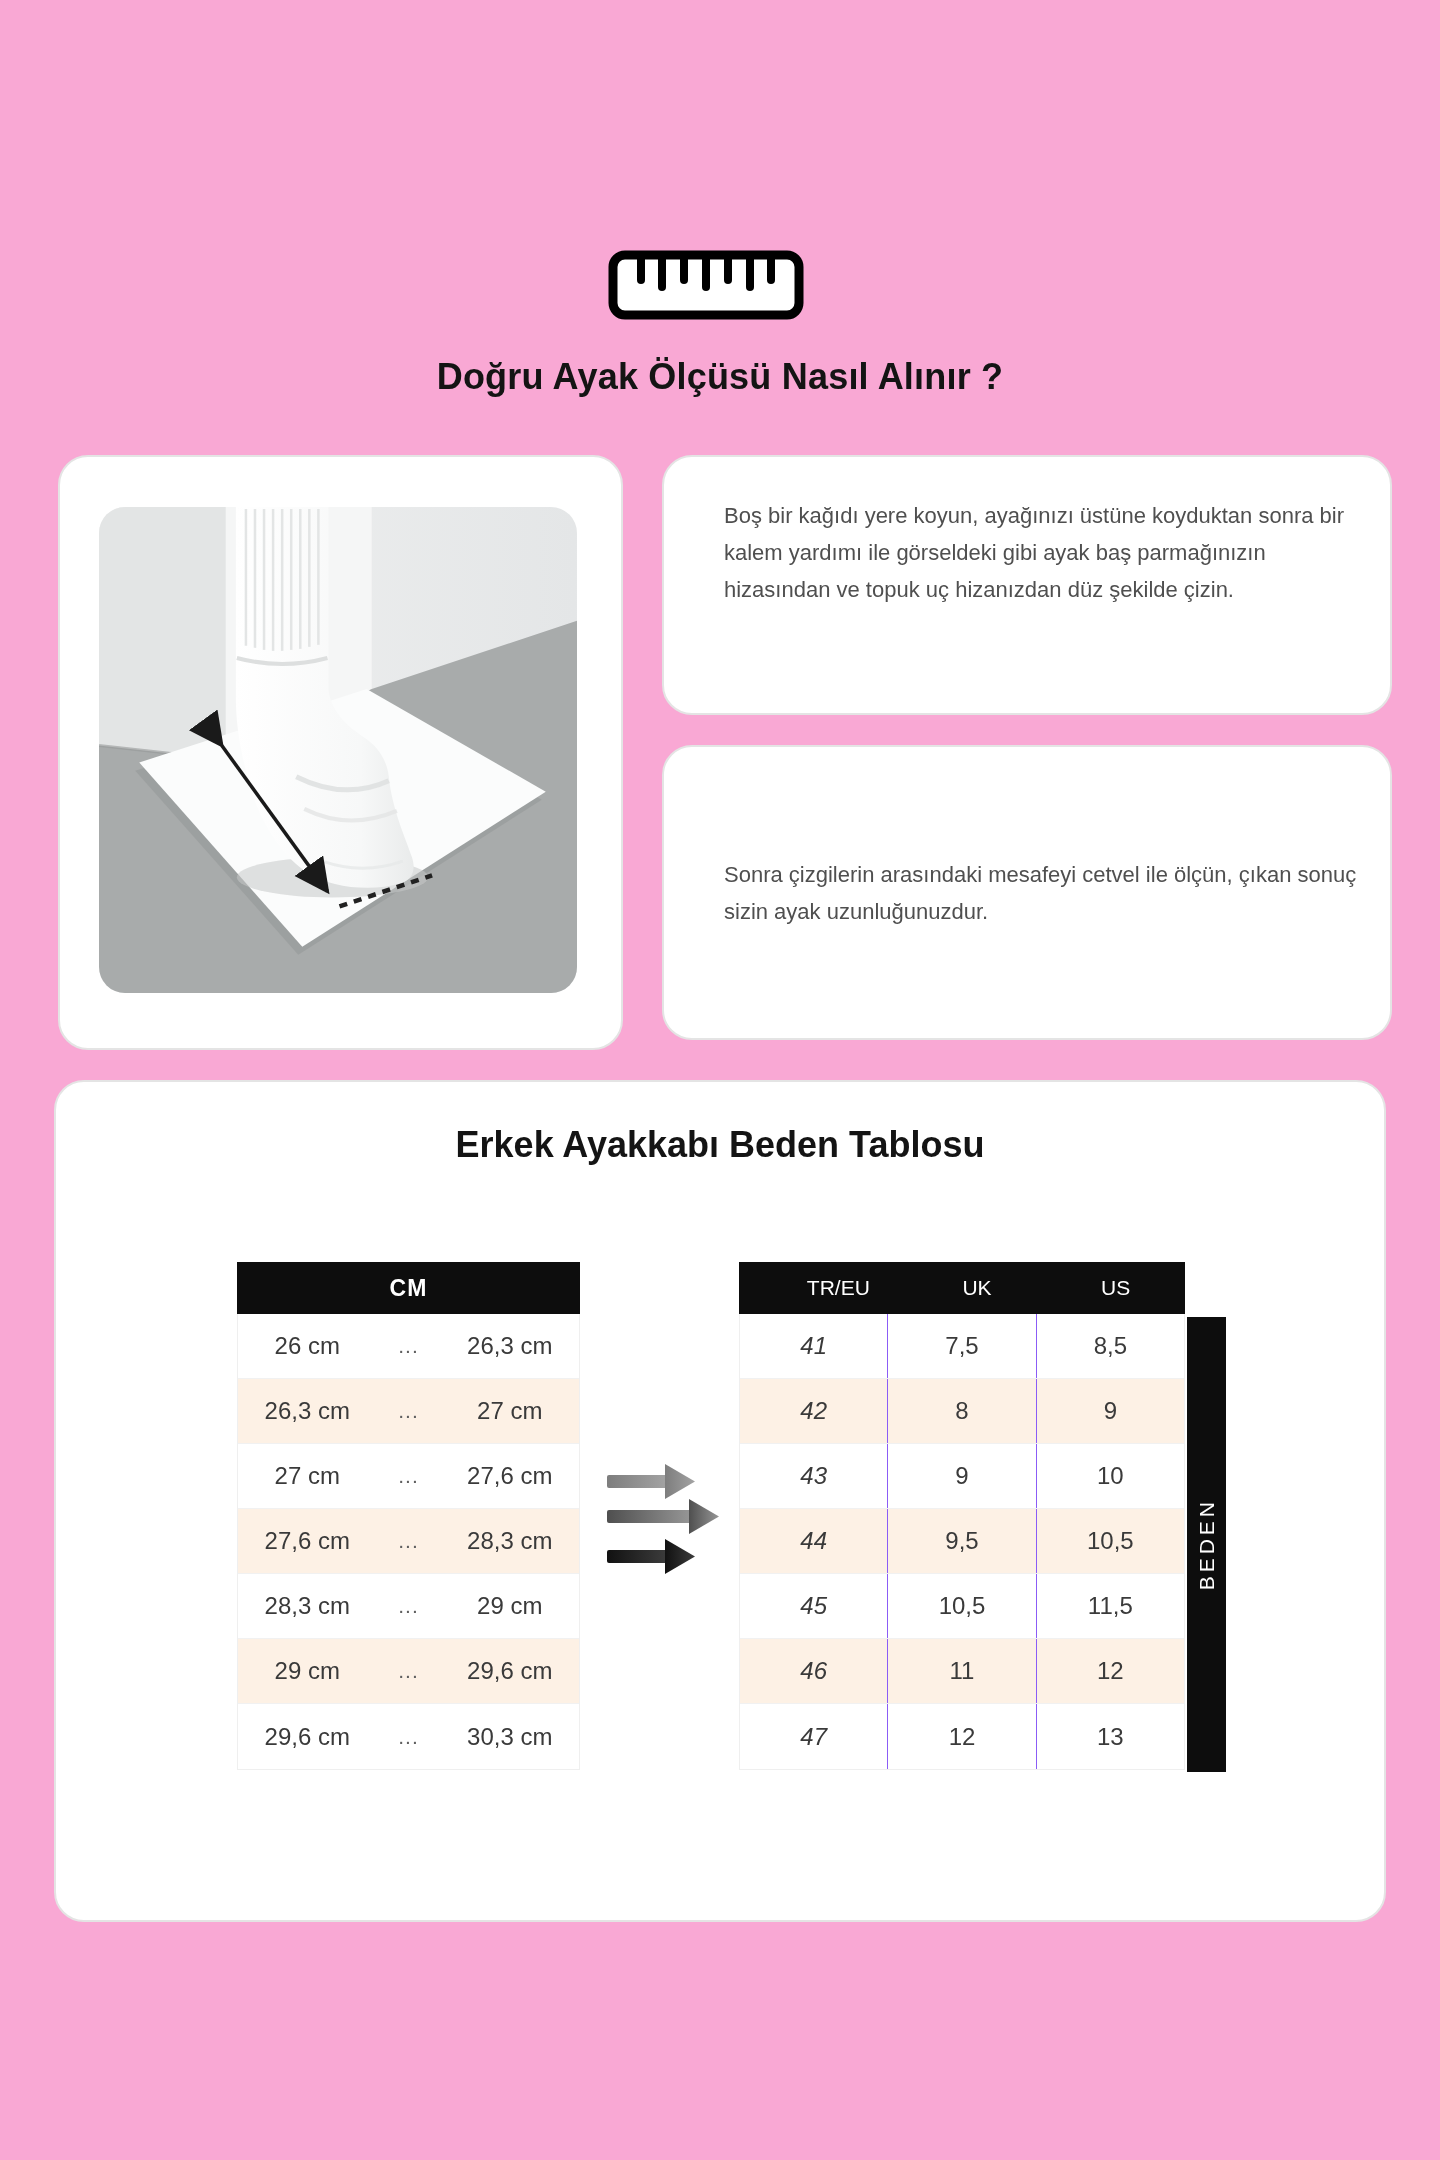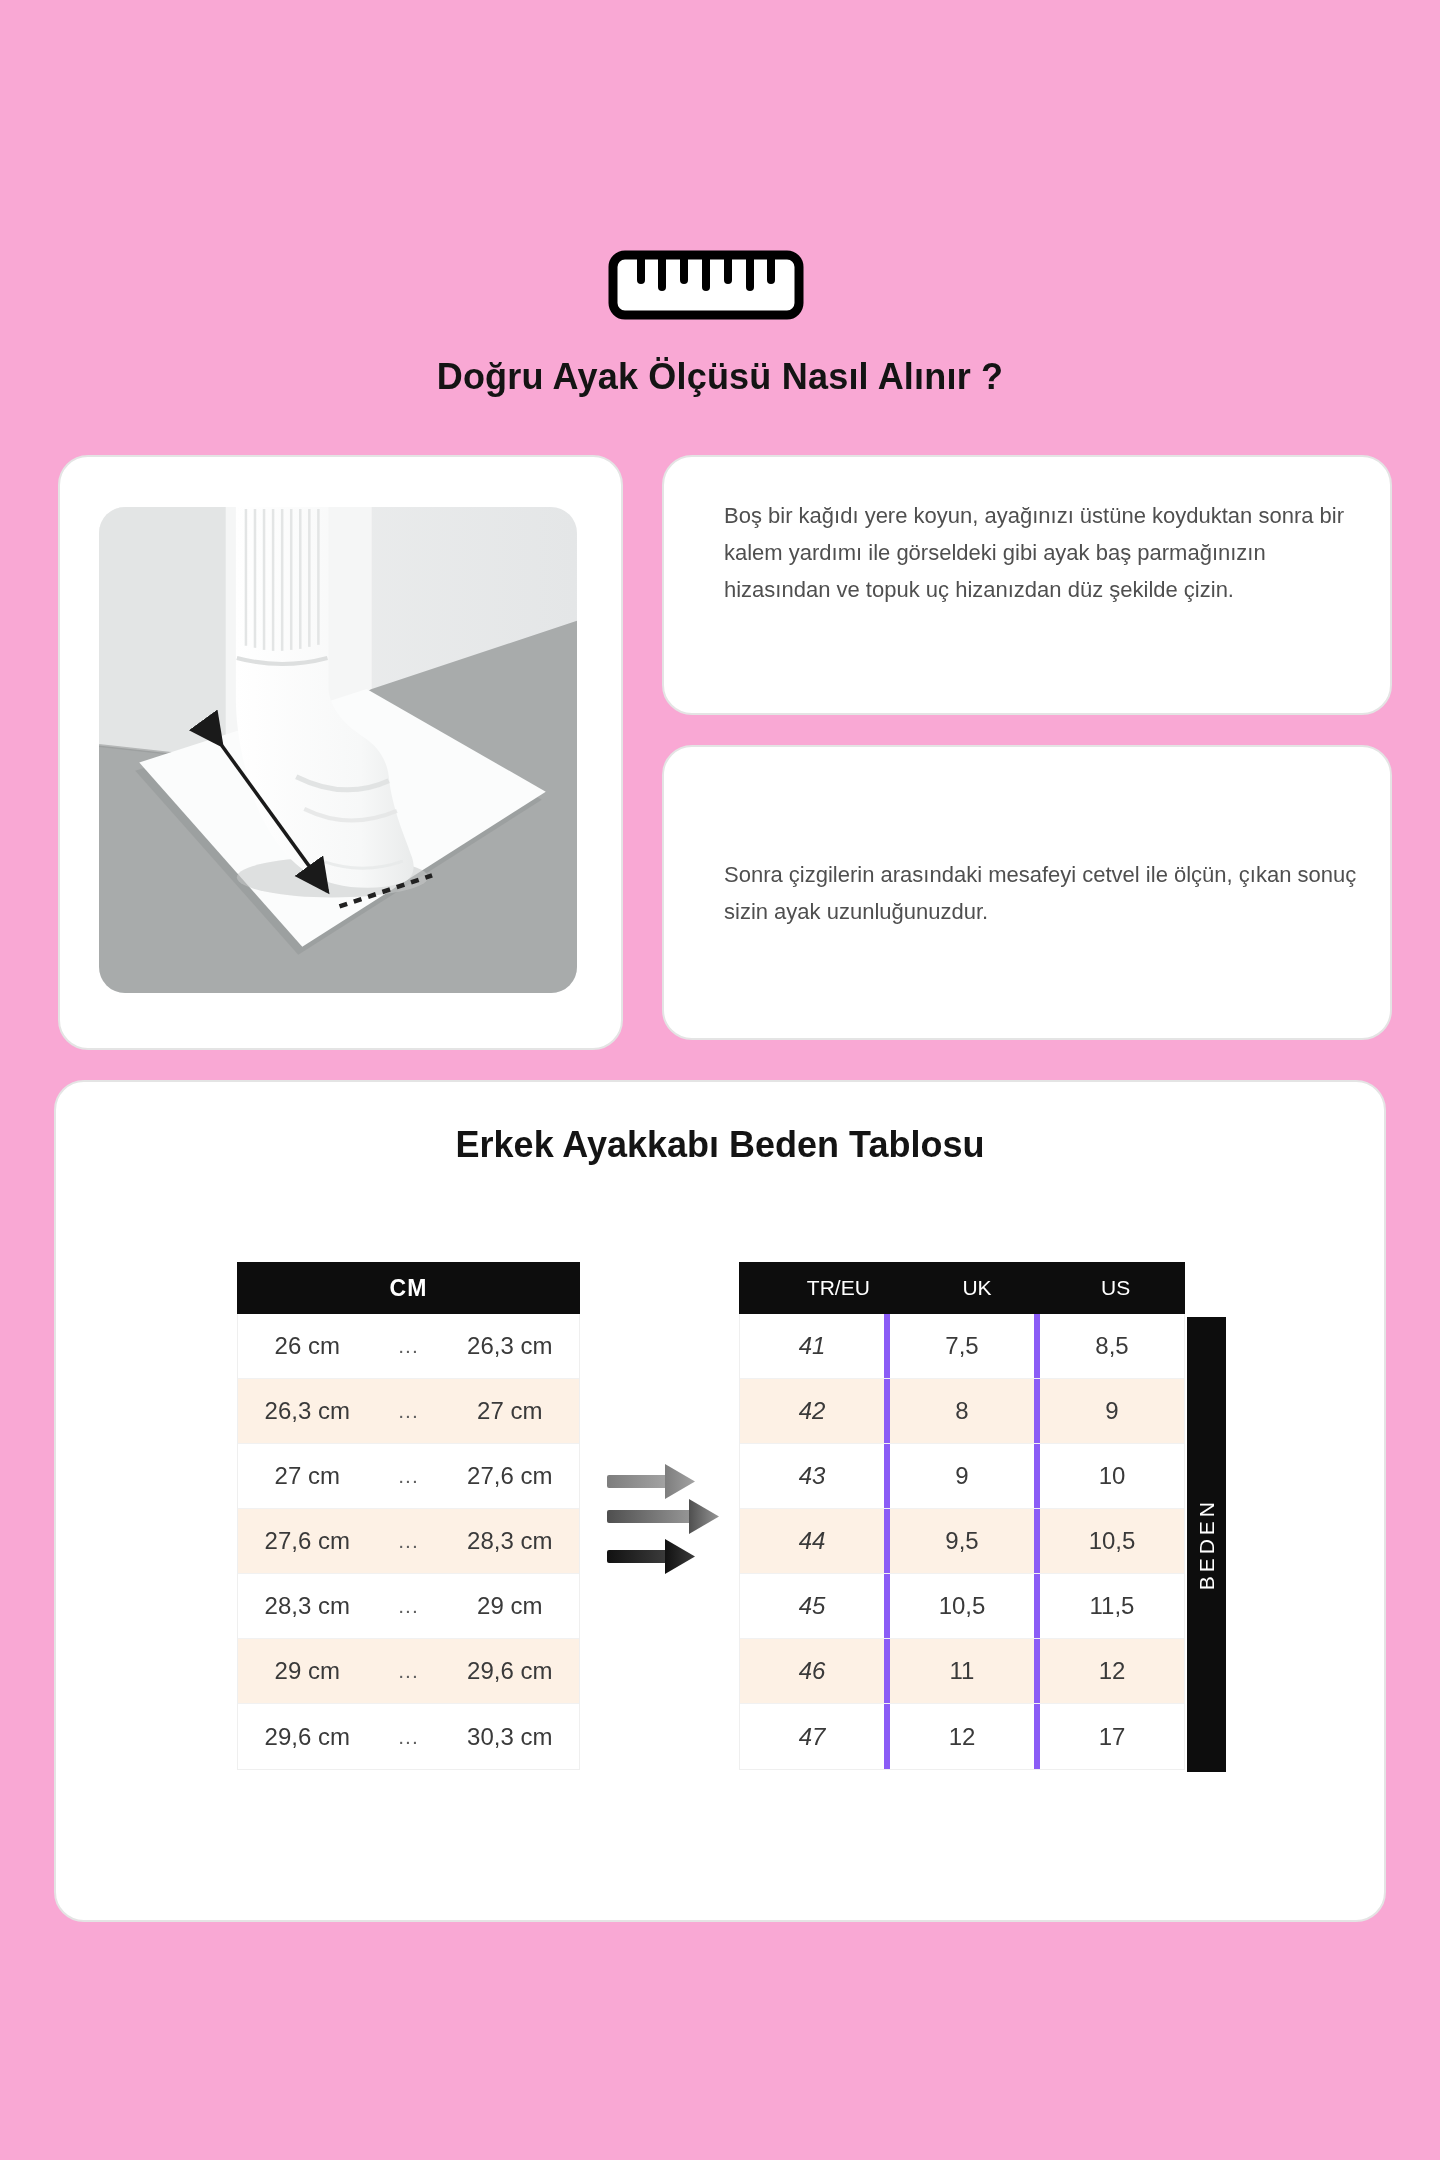--- a/index.html
+++ b/index.html
@@ -51,7 +51,7 @@
   .cm-row{display:grid;grid-template-columns:1fr 64px 1fr;}
   .cm-row .sep{font-size:21px;color:#5f5f5f;letter-spacing:1px;}
   .eu-row .cell{flex:1;}
-  .eu-row .cell + .cell{border-left:6px solid #8b5cf6;height:100%;display:flex;align-items:center;justify-content:center;}
+  .eu-row .cell + .cell{border-left:1px solid #8b5cf6;height:100%;display:flex;align-items:center;justify-content:center;}
   .eu-row .cell:first-child{height:100%;display:flex;align-items:center;justify-content:center;font-style:italic;}
 
   

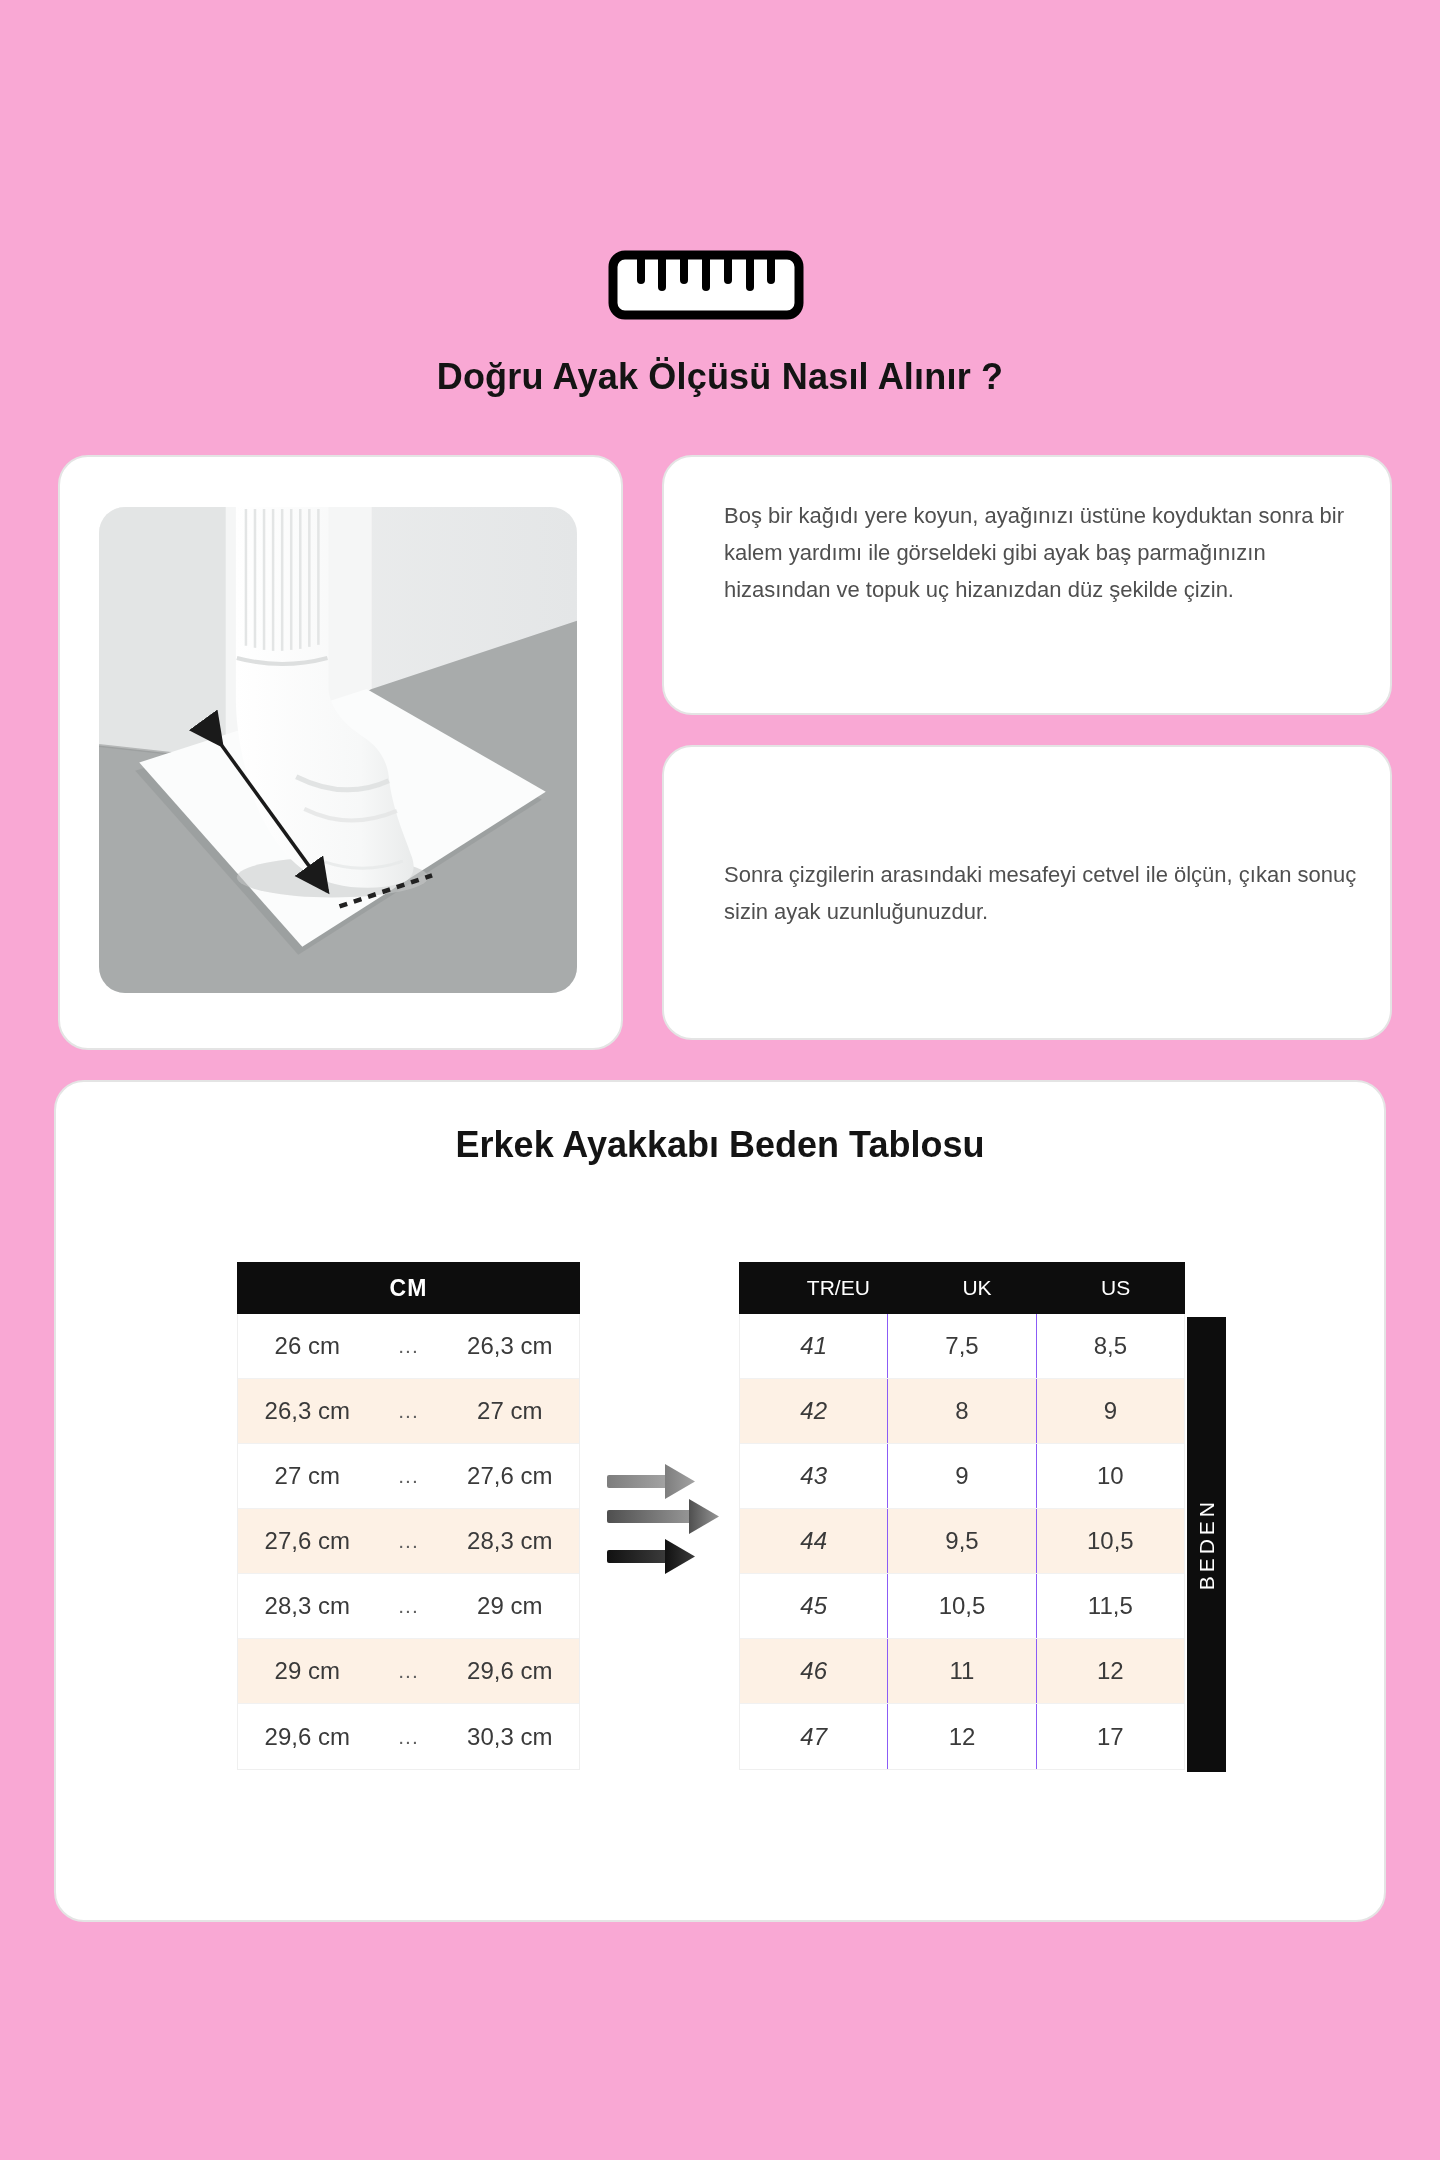--- a/index.html
+++ b/index.html
@@ -284,7 +284,7 @@
           <div class="t-row eu-row">
             <span class="cell">47</span>
             <span class="cell">12</span>
-            <span class="cell">17</span>
+            <span class="cell">13</span>
           </div>
         </div>
     </div>

